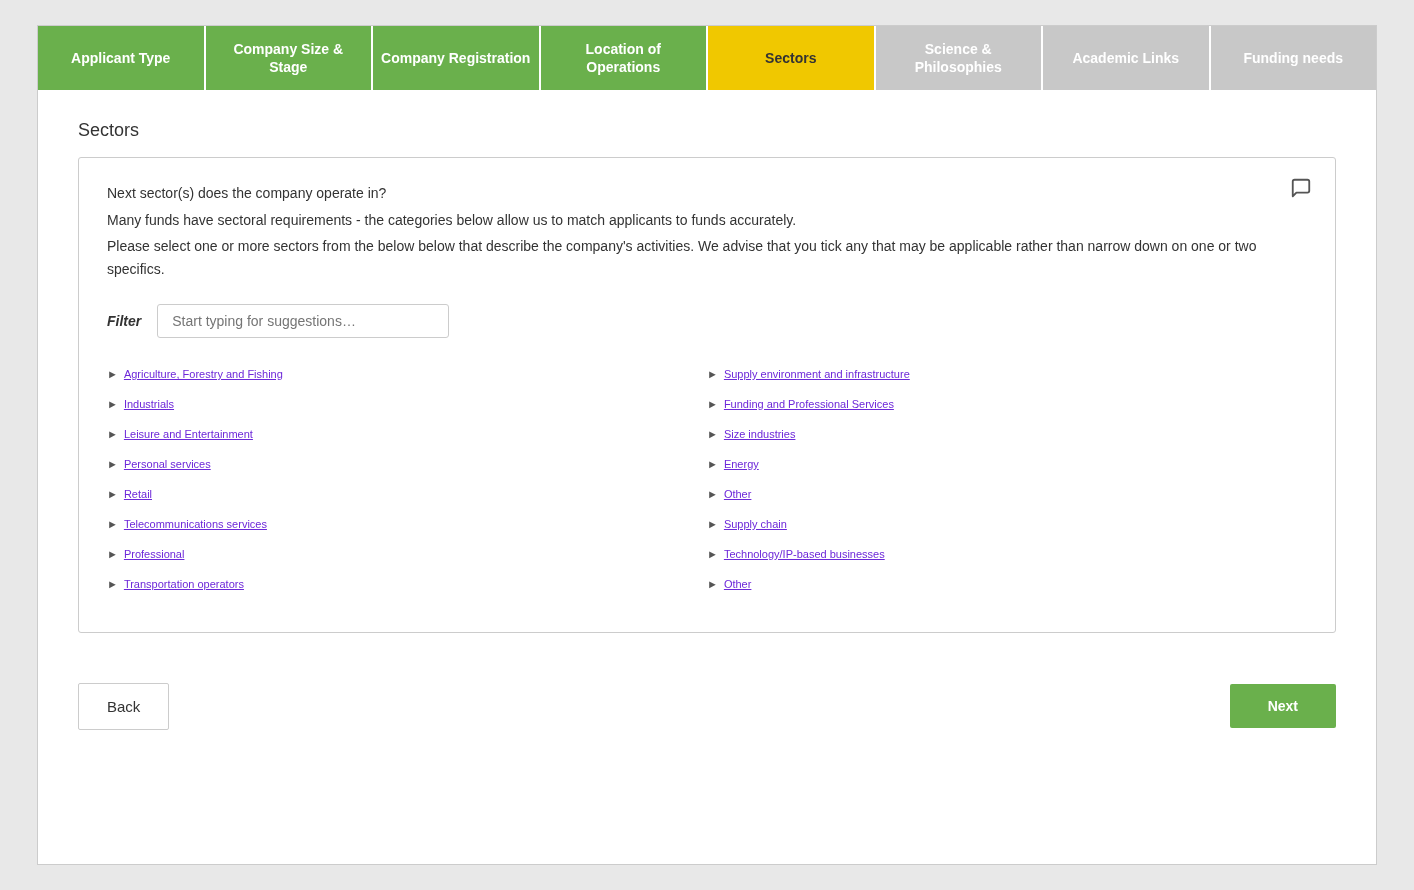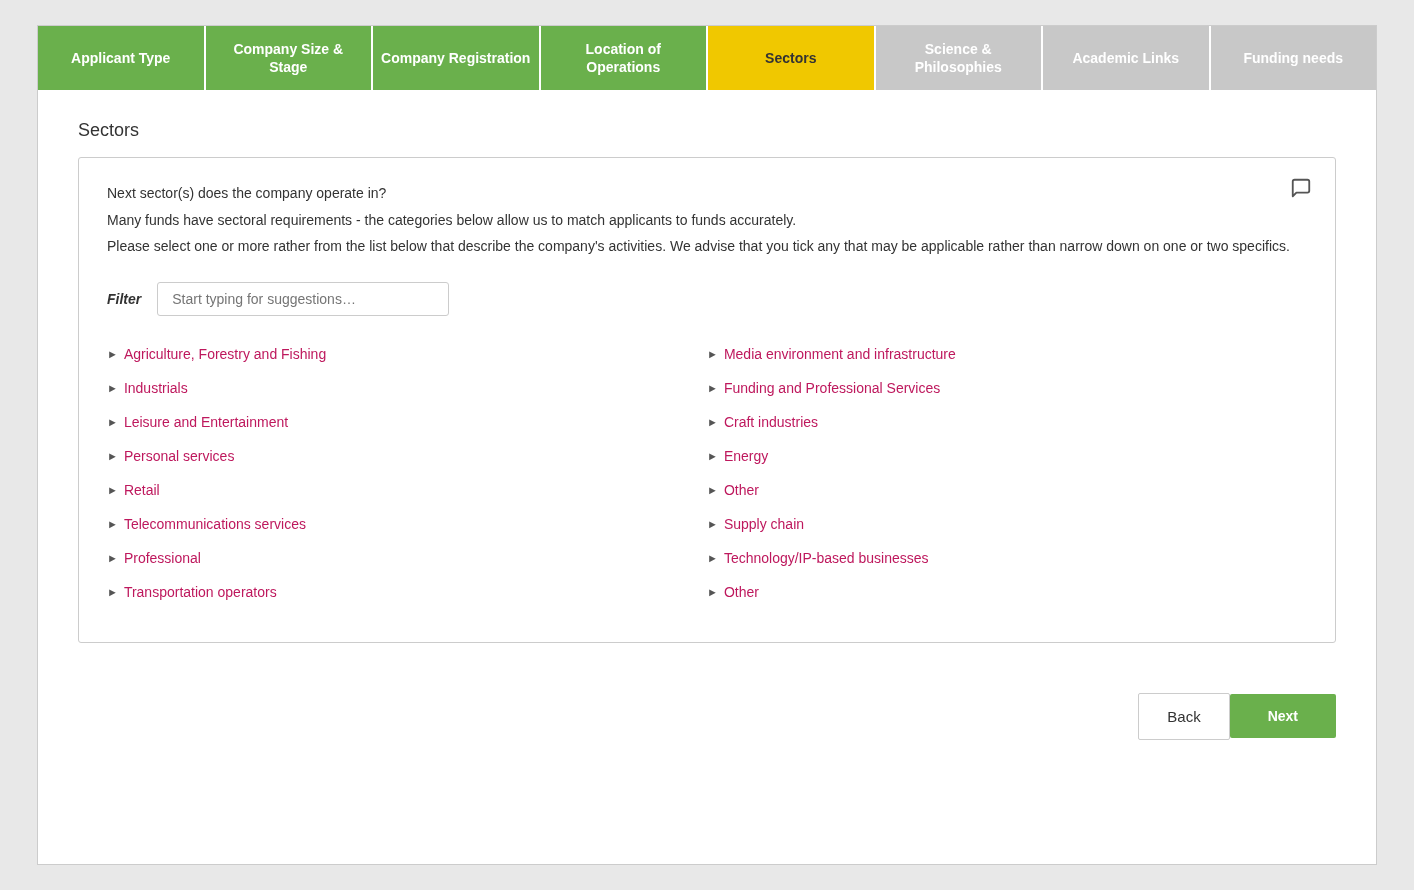--- a/index.html
+++ b/index.html
@@ -208,7 +208,7 @@
       <div class="card-description">
         <p>Next sector(s) does the company operate in?</p>
         <p>Many funds have sectoral requirements - the categories below allow us to match applicants to funds accurately.</p>
-        <p>Please select one or more rather from the list below that describe the company's activities. We advise that you tick any that may be applicable rather than narrow down on one or two specifics.</p>
+        <p>Please select one or more sectors from the below below that describe the company's activities. We advise that you tick any that may be applicable rather than narrow down on one or two specifics.</p>
       </div>
 
       <div class="filter-row">

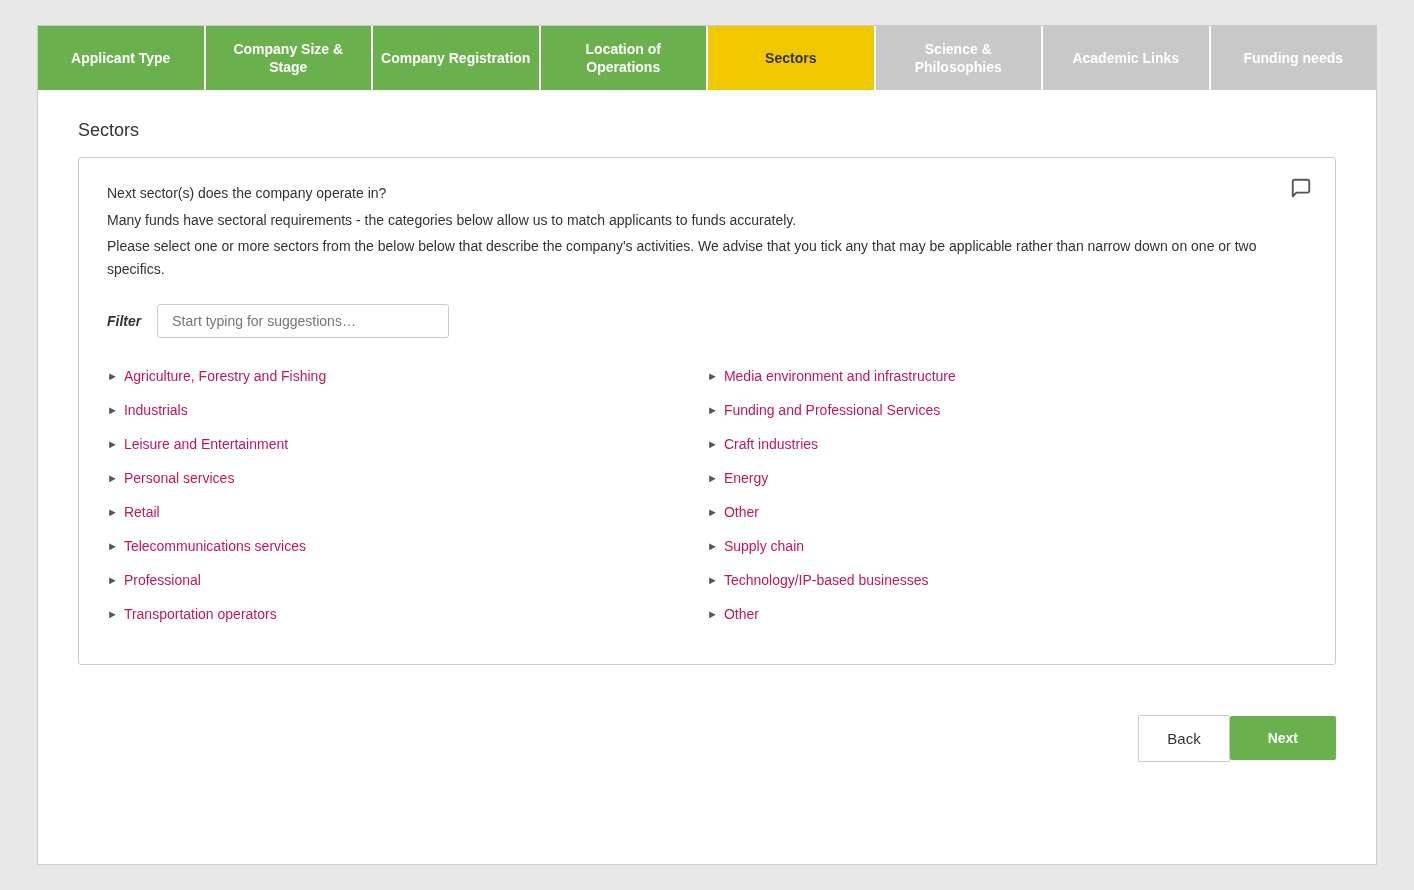--- a/index.html
+++ b/index.html
@@ -145,8 +145,9 @@
       flex-shrink: 0;
     }
     .sector-label {
-      font-size: 14px;
-      color: #be185d;
+      font-size: 11px;
+      color: #6d28d9;
+      text-decoration: underline;
       cursor: pointer;
     }
 

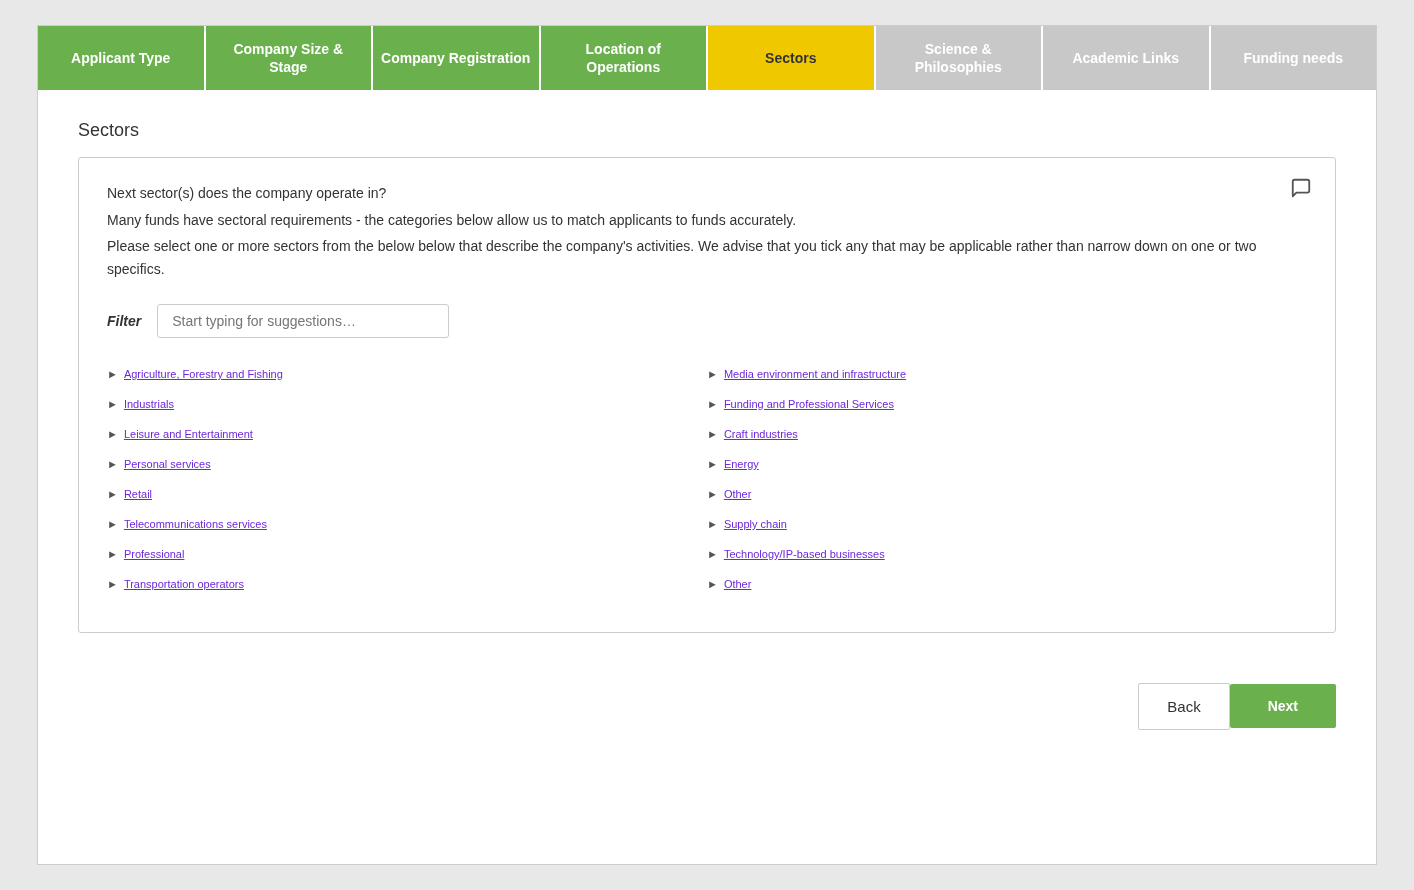--- a/index.html
+++ b/index.html
@@ -255,7 +255,7 @@
         <div class="sectors-col" id="sectors-right-col">
             <div class="sector-item">
               <span class="sector-arrow">►</span>
-              <span class="sector-label">Media environment and infrastructure</span>
+              <span class="sector-label">Supply environment and infrastructure</span>
             </div>
             <div class="sector-item">
               <span class="sector-arrow">►</span>

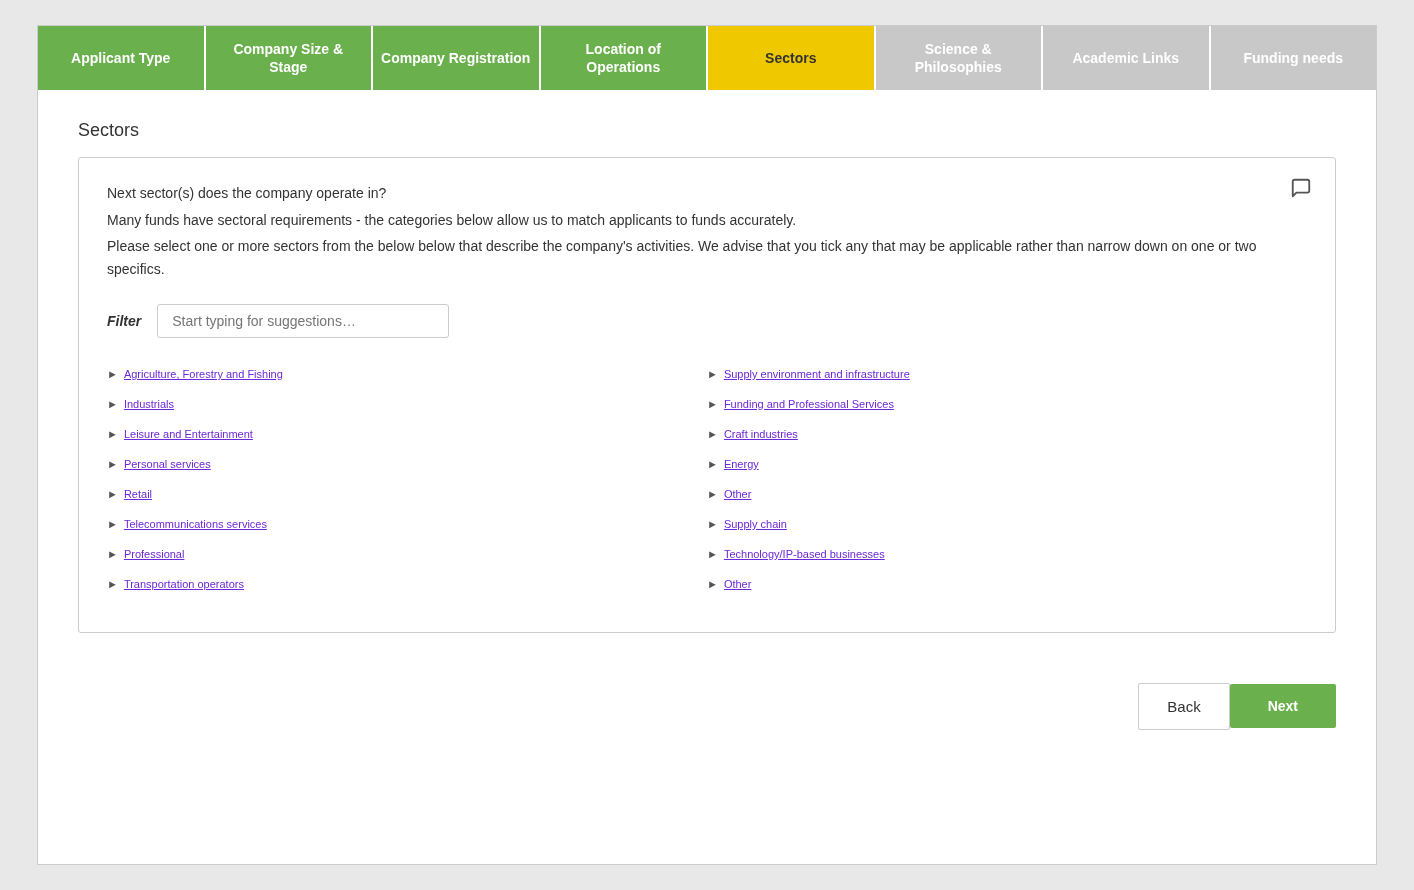--- a/index.html
+++ b/index.html
@@ -263,7 +263,7 @@
             </div>
             <div class="sector-item">
               <span class="sector-arrow">►</span>
-              <span class="sector-label">Craft industries</span>
+              <span class="sector-label">Size industries</span>
             </div>
             <div class="sector-item">
               <span class="sector-arrow">►</span>

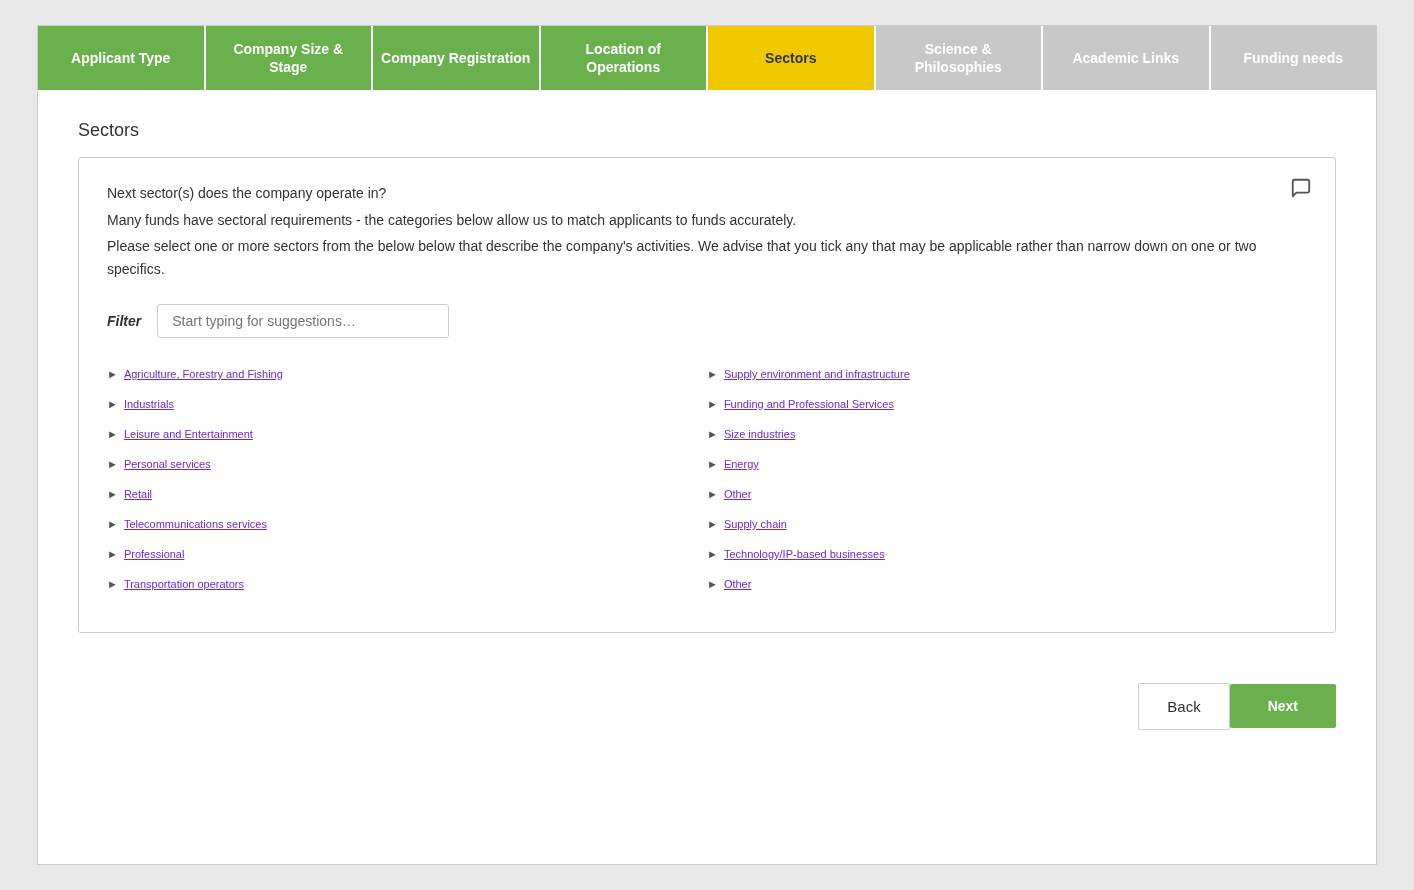--- a/index.html
+++ b/index.html
@@ -154,7 +154,7 @@
     
     .nav-buttons {
       display: flex;
-      justify-content: flex-end;
+      justify-content: space-between;
       align-items: center;
       padding: 20px 40px 10px 40px;
     }

